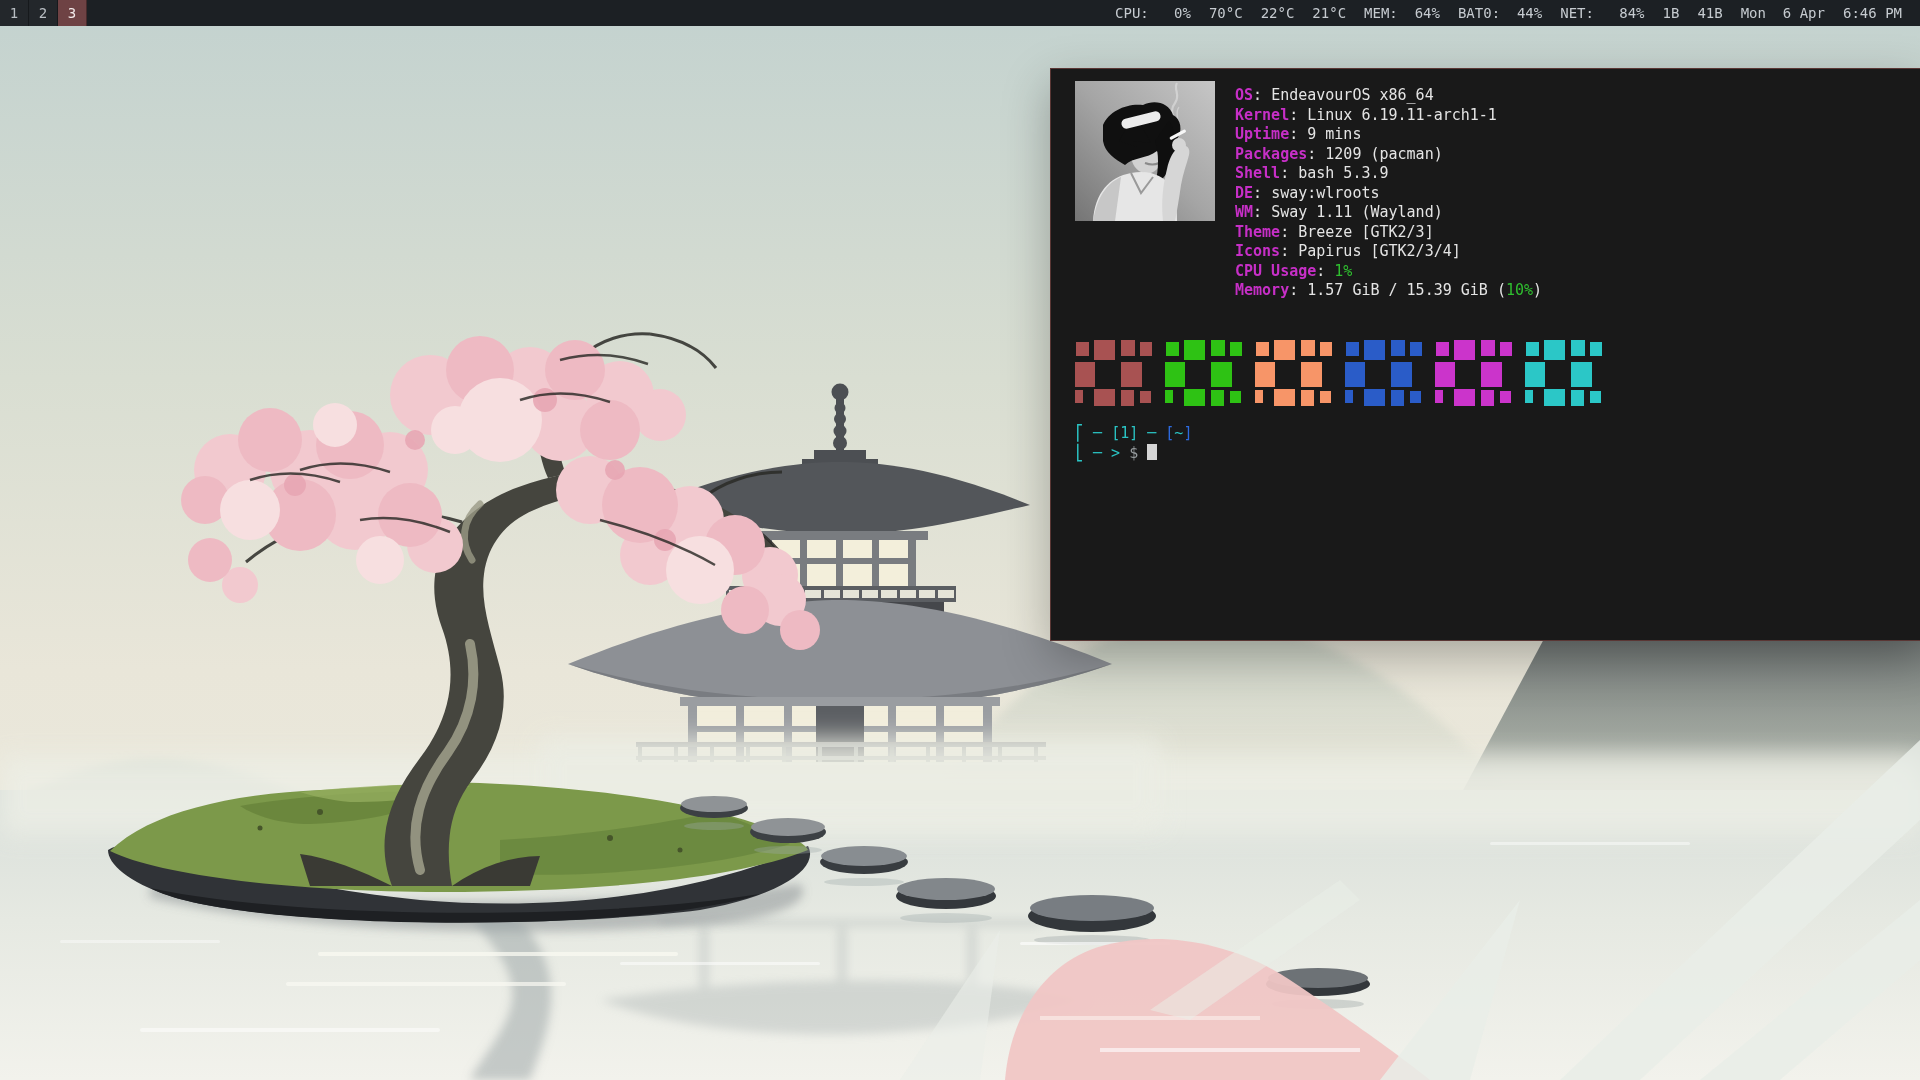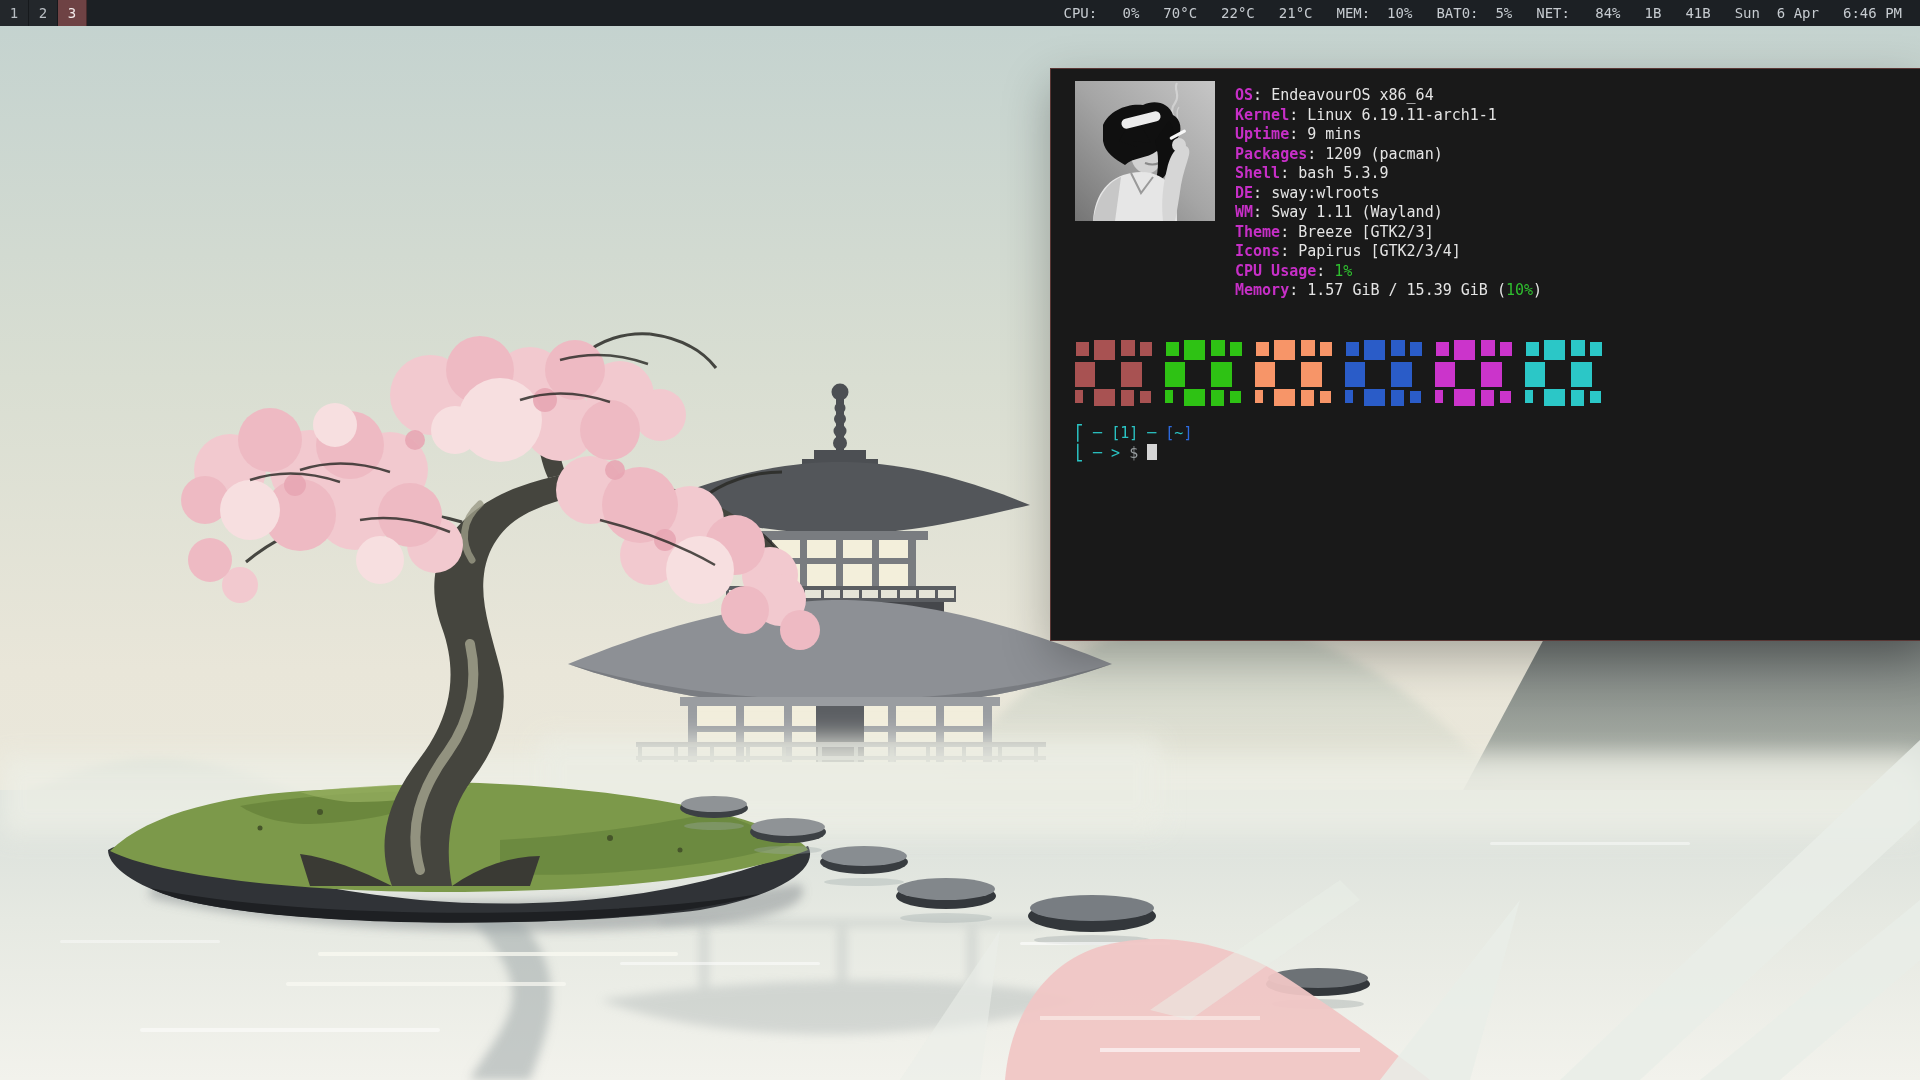--- a/index.html
+++ b/index.html
@@ -15,7 +15,7 @@
   .ws{width:28px;display:flex;align-items:center;justify-content:center;
       background:#23272b;color:#b9bec3;border-right:1px solid rgba(0,0,0,.35);cursor:default;}
   .ws.active{background:#6e4244;color:#f2e9e9;}
-  .status{display:flex;align-items:center;gap:24px;padding-right:18px;white-space:pre;}
+  .status{display:flex;align-items:center;gap:18px;padding-right:18px;white-space:pre;}
 
   
   .terminal{position:absolute;left:1050px;top:68px;width:874px;height:573px;

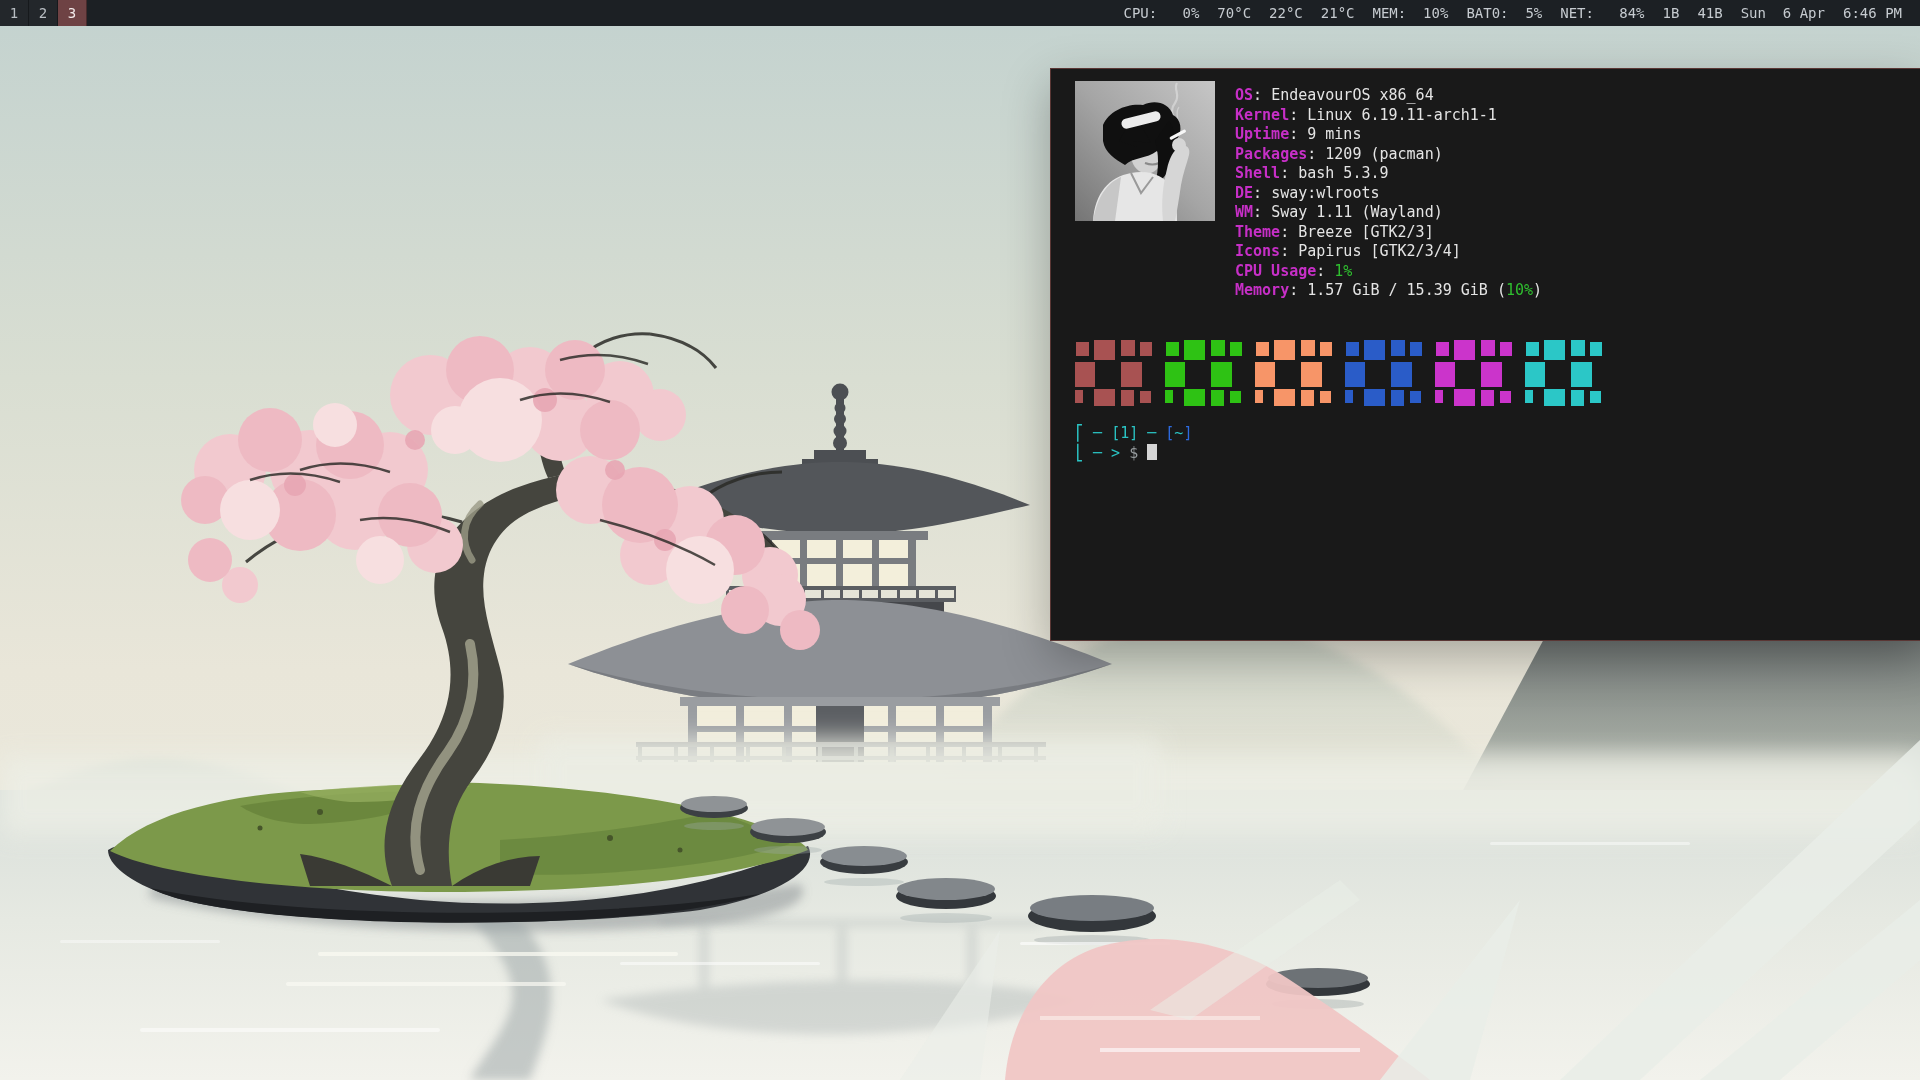--- a/index.html
+++ b/index.html
@@ -290,7 +290,7 @@
         <div class="ws">2</div>
         <div class="ws active">3</div>
       </div>
-    <div class="status"><span>CPU:   0%</span><span>70°C</span><span>22°C</span><span>21°C</span><span>MEM:  10%</span><span>BAT0:  5%</span><span>NET:   84%</span><span>1B</span><span>41B</span><span>Sun  6 Apr</span><span>6:46 PM</span></div>
+    <div class="status"><span>CPU:   0%</span><span>70°C</span><span>22°C</span><span>21°C</span><span>MEM:  64%</span><span>BAT0:  5%</span><span>NET:   84%</span><span>1B</span><span>41B</span><span>Sun  6 Apr</span><span>6:46 PM</span></div>
   </div>
 
   <div class="terminal">

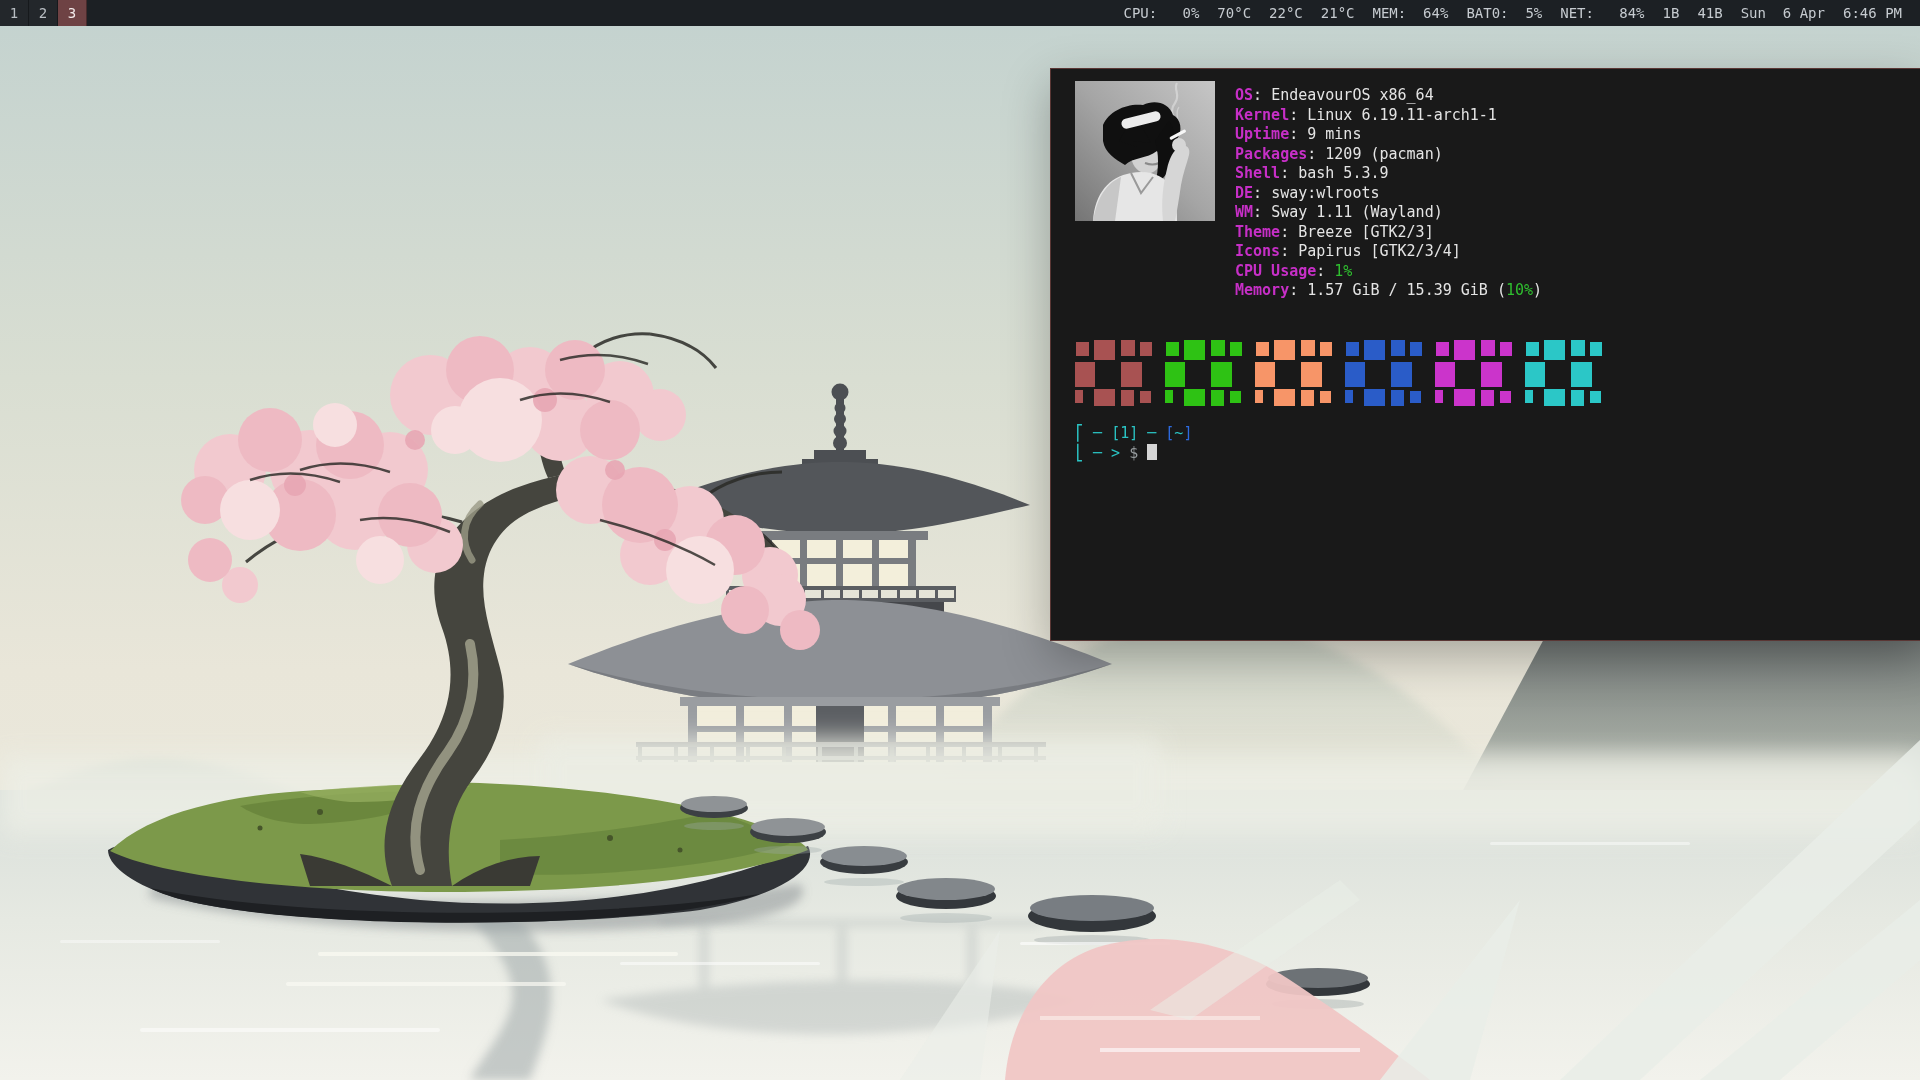--- a/index.html
+++ b/index.html
@@ -290,7 +290,7 @@
         <div class="ws">2</div>
         <div class="ws active">3</div>
       </div>
-    <div class="status"><span>CPU:   0%</span><span>70°C</span><span>22°C</span><span>21°C</span><span>MEM:  64%</span><span>BAT0:  5%</span><span>NET:   84%</span><span>1B</span><span>41B</span><span>Sun  6 Apr</span><span>6:46 PM</span></div>
+    <div class="status"><span>CPU:   0%</span><span>70°C</span><span>22°C</span><span>21°C</span><span>MEM:  64%</span><span>BAT0:  44%</span><span>NET:   84%</span><span>1B</span><span>41B</span><span>Sun  6 Apr</span><span>6:46 PM</span></div>
   </div>
 
   <div class="terminal">

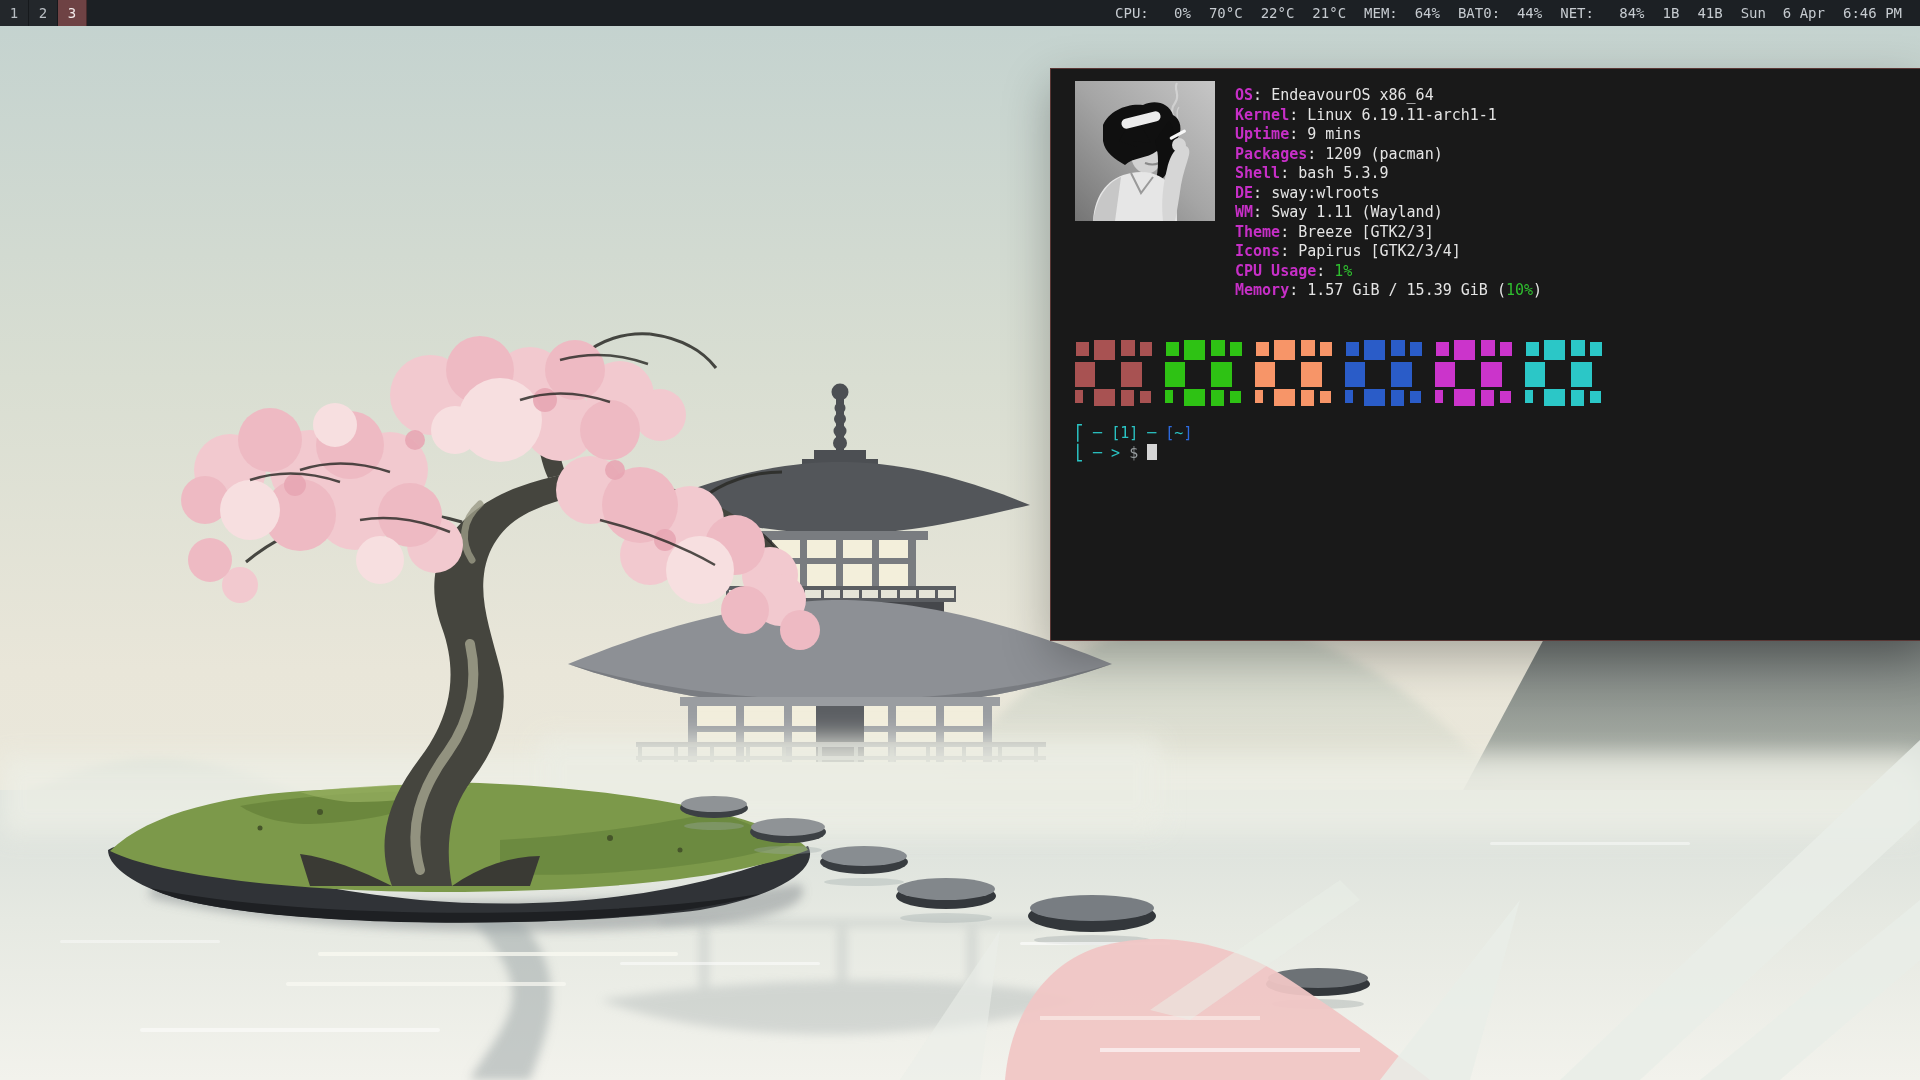--- a/index.html
+++ b/index.html
@@ -290,7 +290,7 @@
         <div class="ws">2</div>
         <div class="ws active">3</div>
       </div>
-    <div class="status"><span>CPU:   0%</span><span>70°C</span><span>22°C</span><span>21°C</span><span>MEM:  64%</span><span>BAT0:  44%</span><span>NET:   84%</span><span>1B</span><span>41B</span><span>Sun  6 Apr</span><span>6:46 PM</span></div>
+    <div class="status"><span>CPU:   0%</span><span>70°C</span><span>22°C</span><span>21°C</span><span>MEM:  64%</span><span>BAT0:  44%</span><span>NET:   84%</span><span>1B</span><span>41B</span><span>Mon  6 Apr</span><span>6:46 PM</span></div>
   </div>
 
   <div class="terminal">

